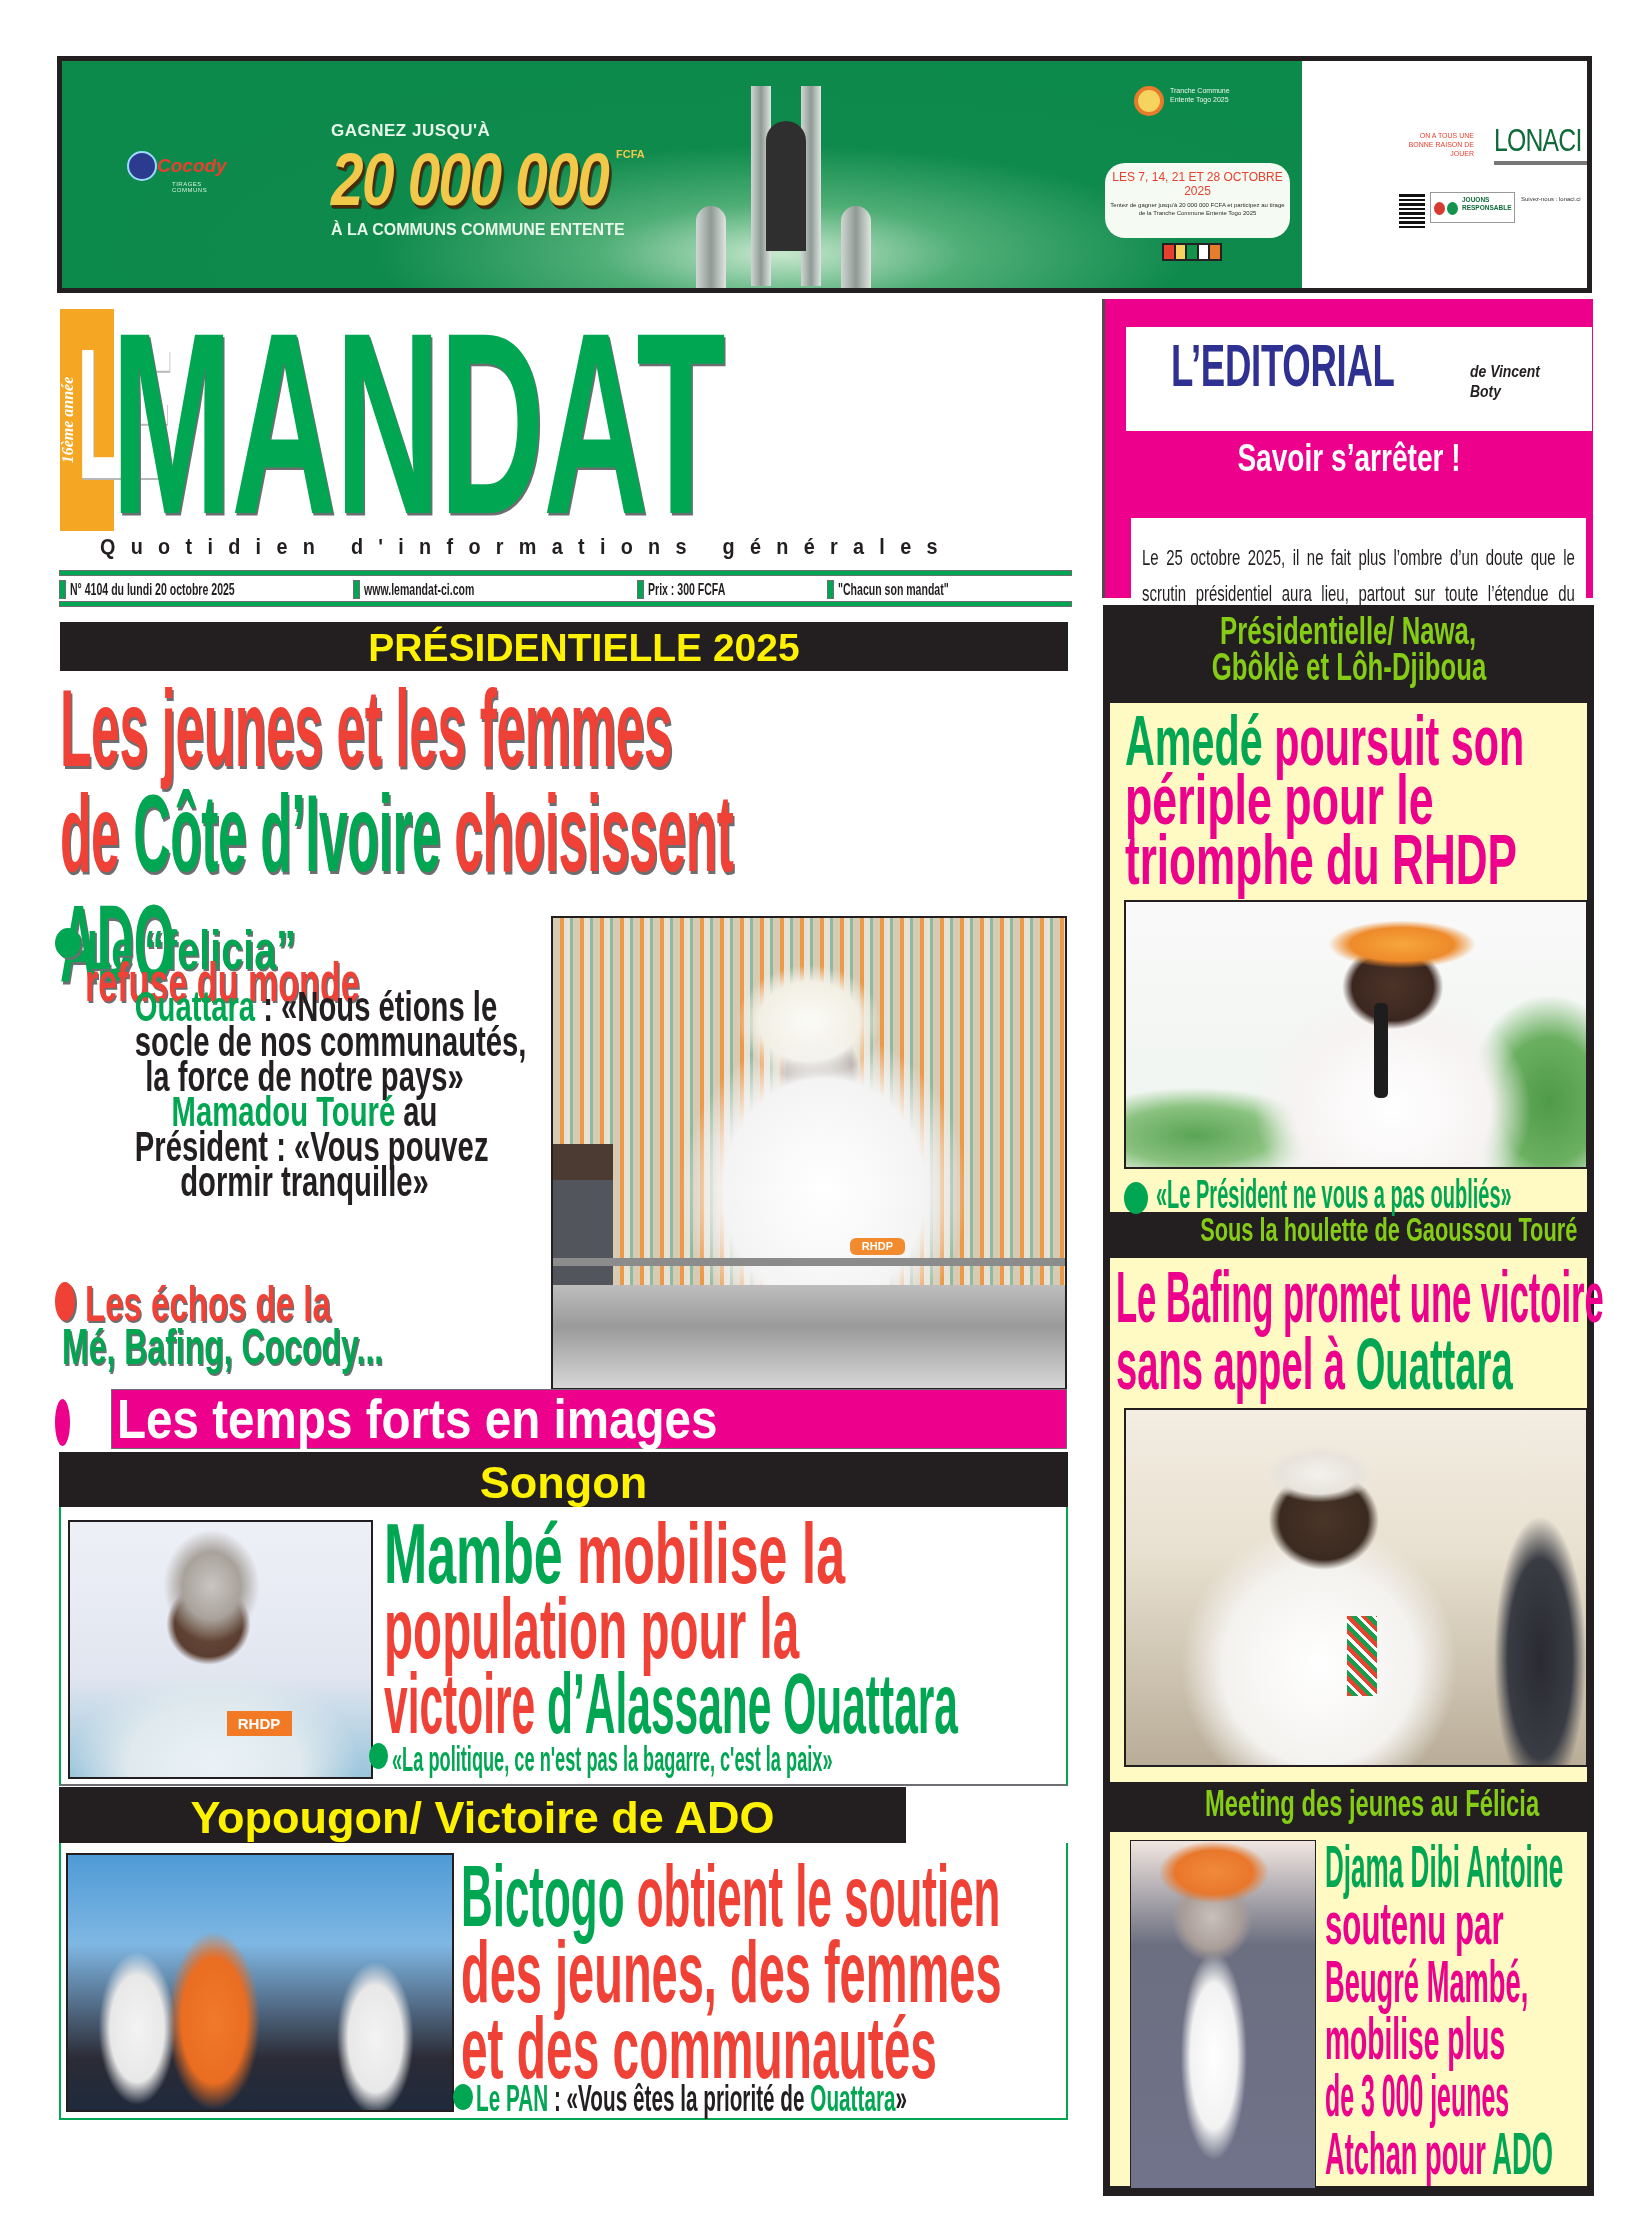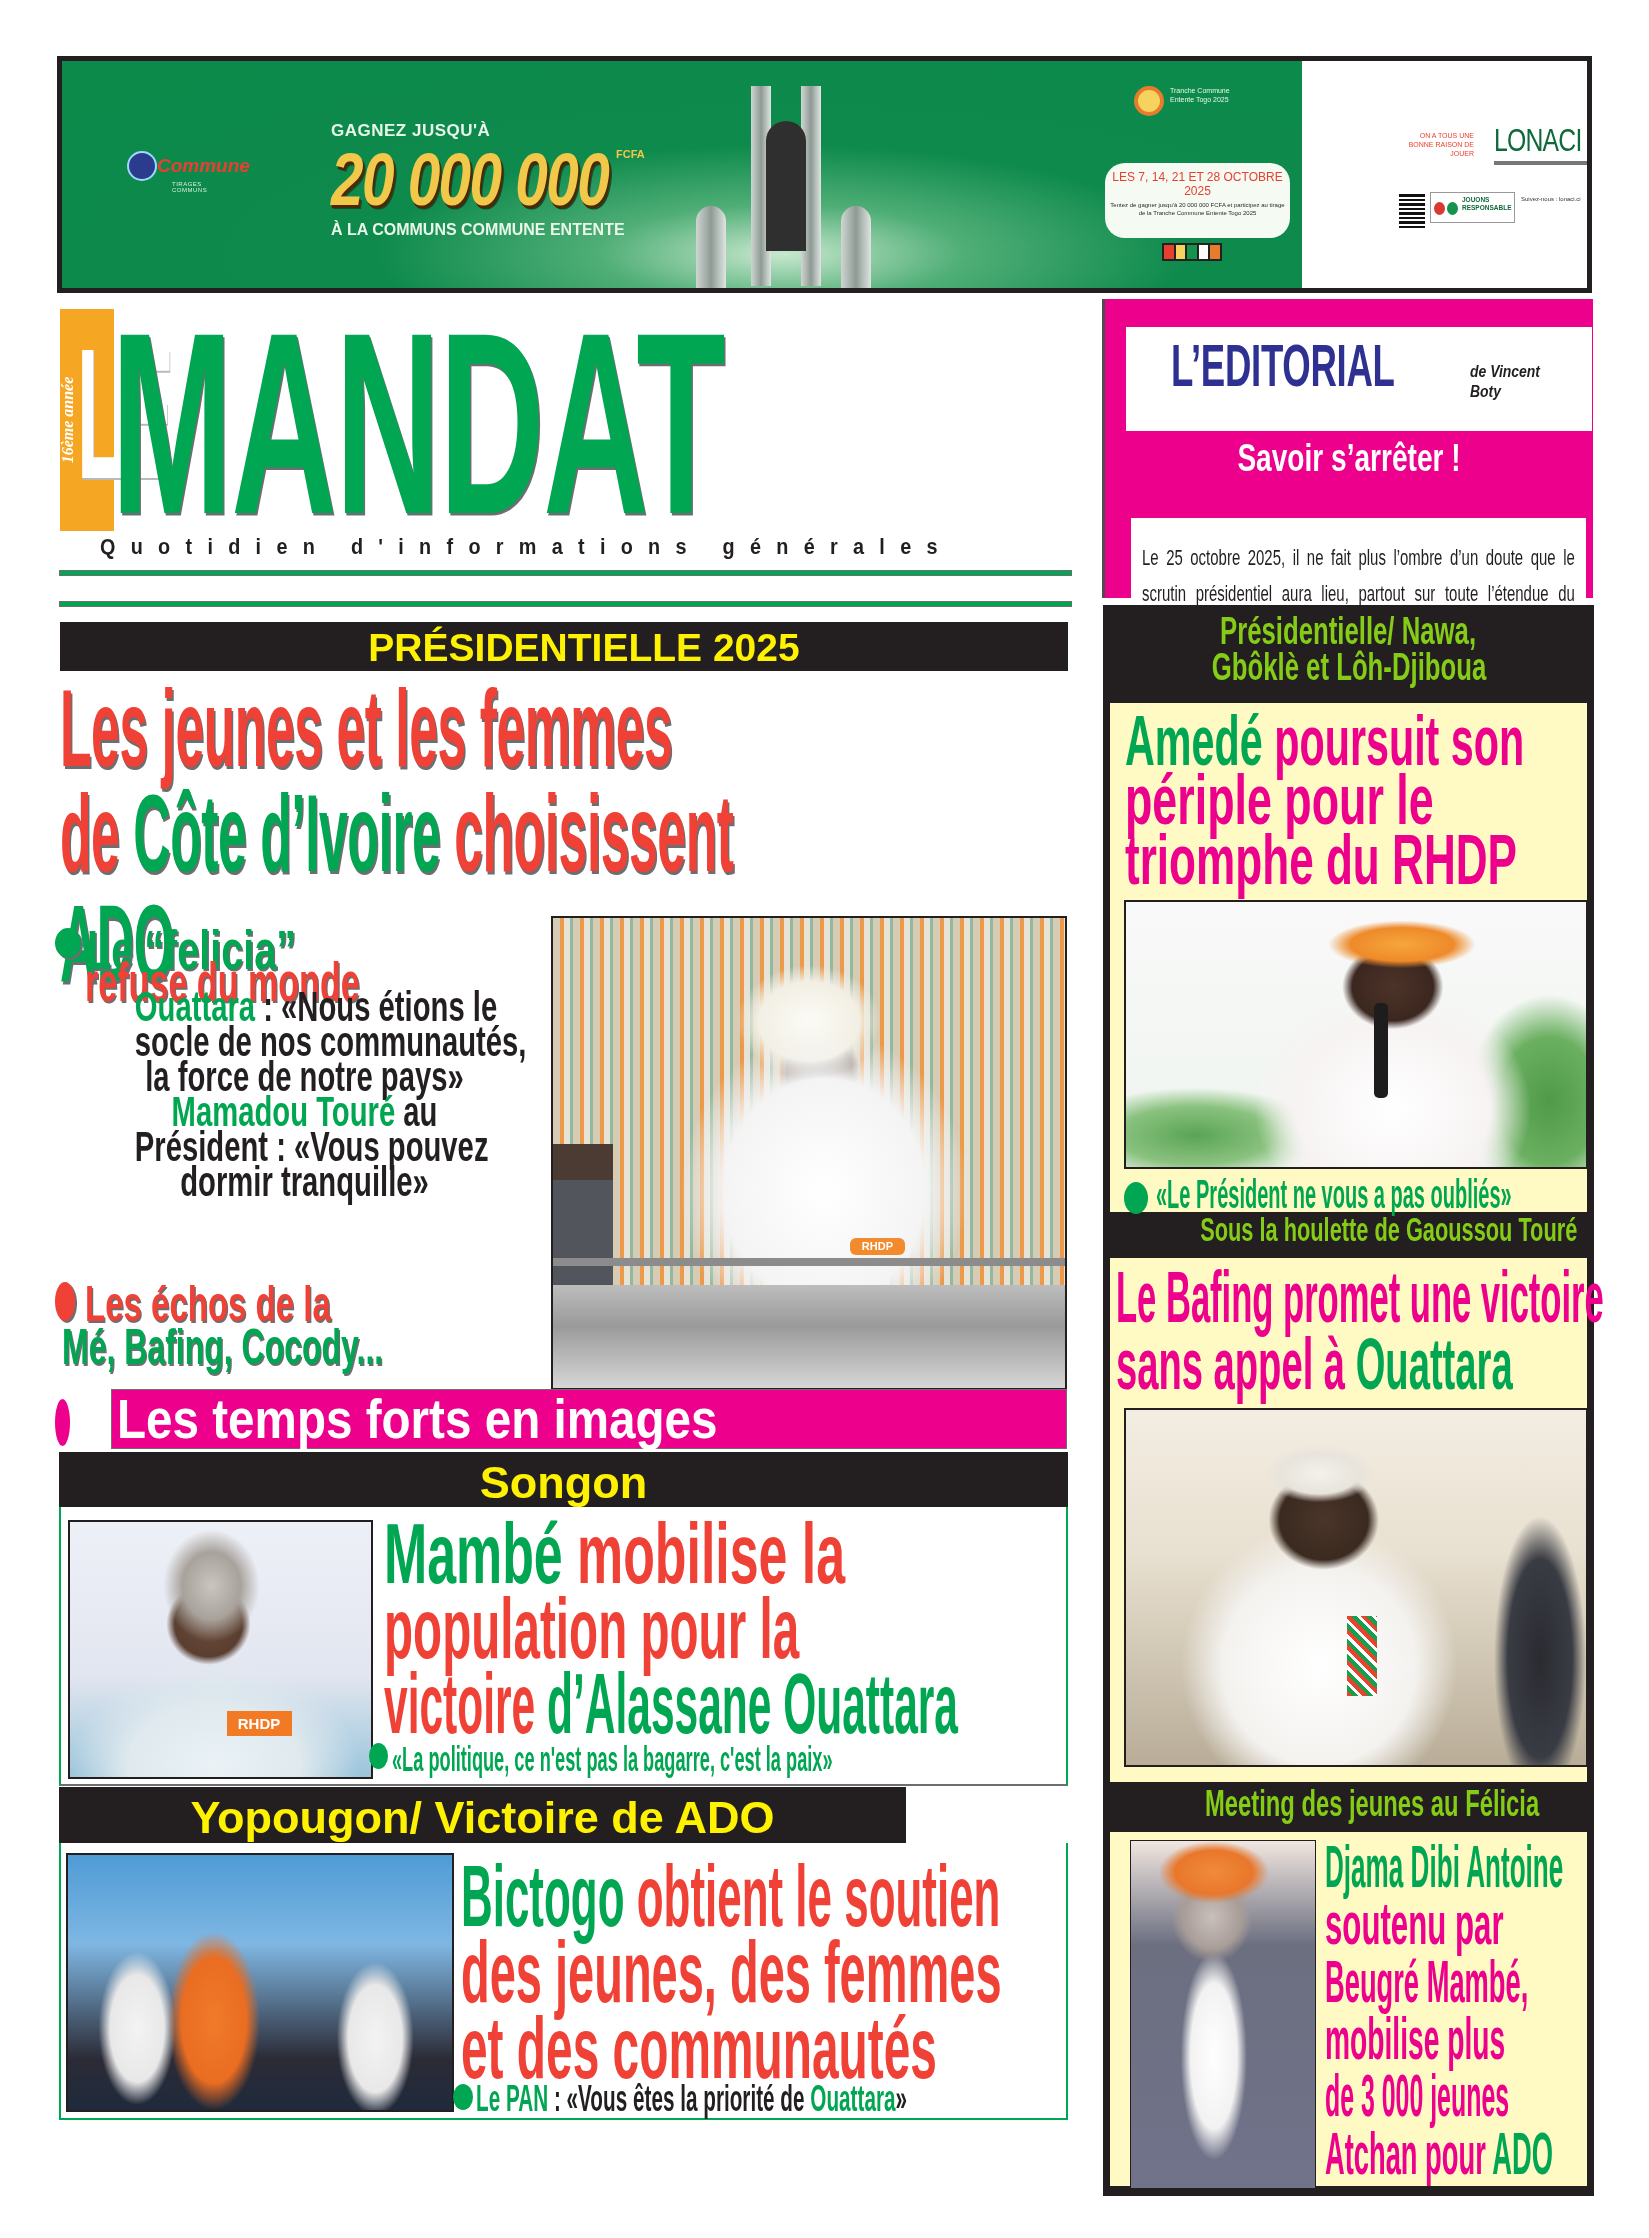--- a/index.html
+++ b/index.html
@@ -208,7 +208,7 @@
 
   <div class="abs ad-logo">
     <div class="ring"></div>
-    <div class="word">Commune</div>
+    <div class="word">Cocody</div>
     <div class="sub">TIRAGES COMMUNS</div>
   </div>
   <div class="abs ad-gagnez">GAGNEZ JUSQU'À</div>

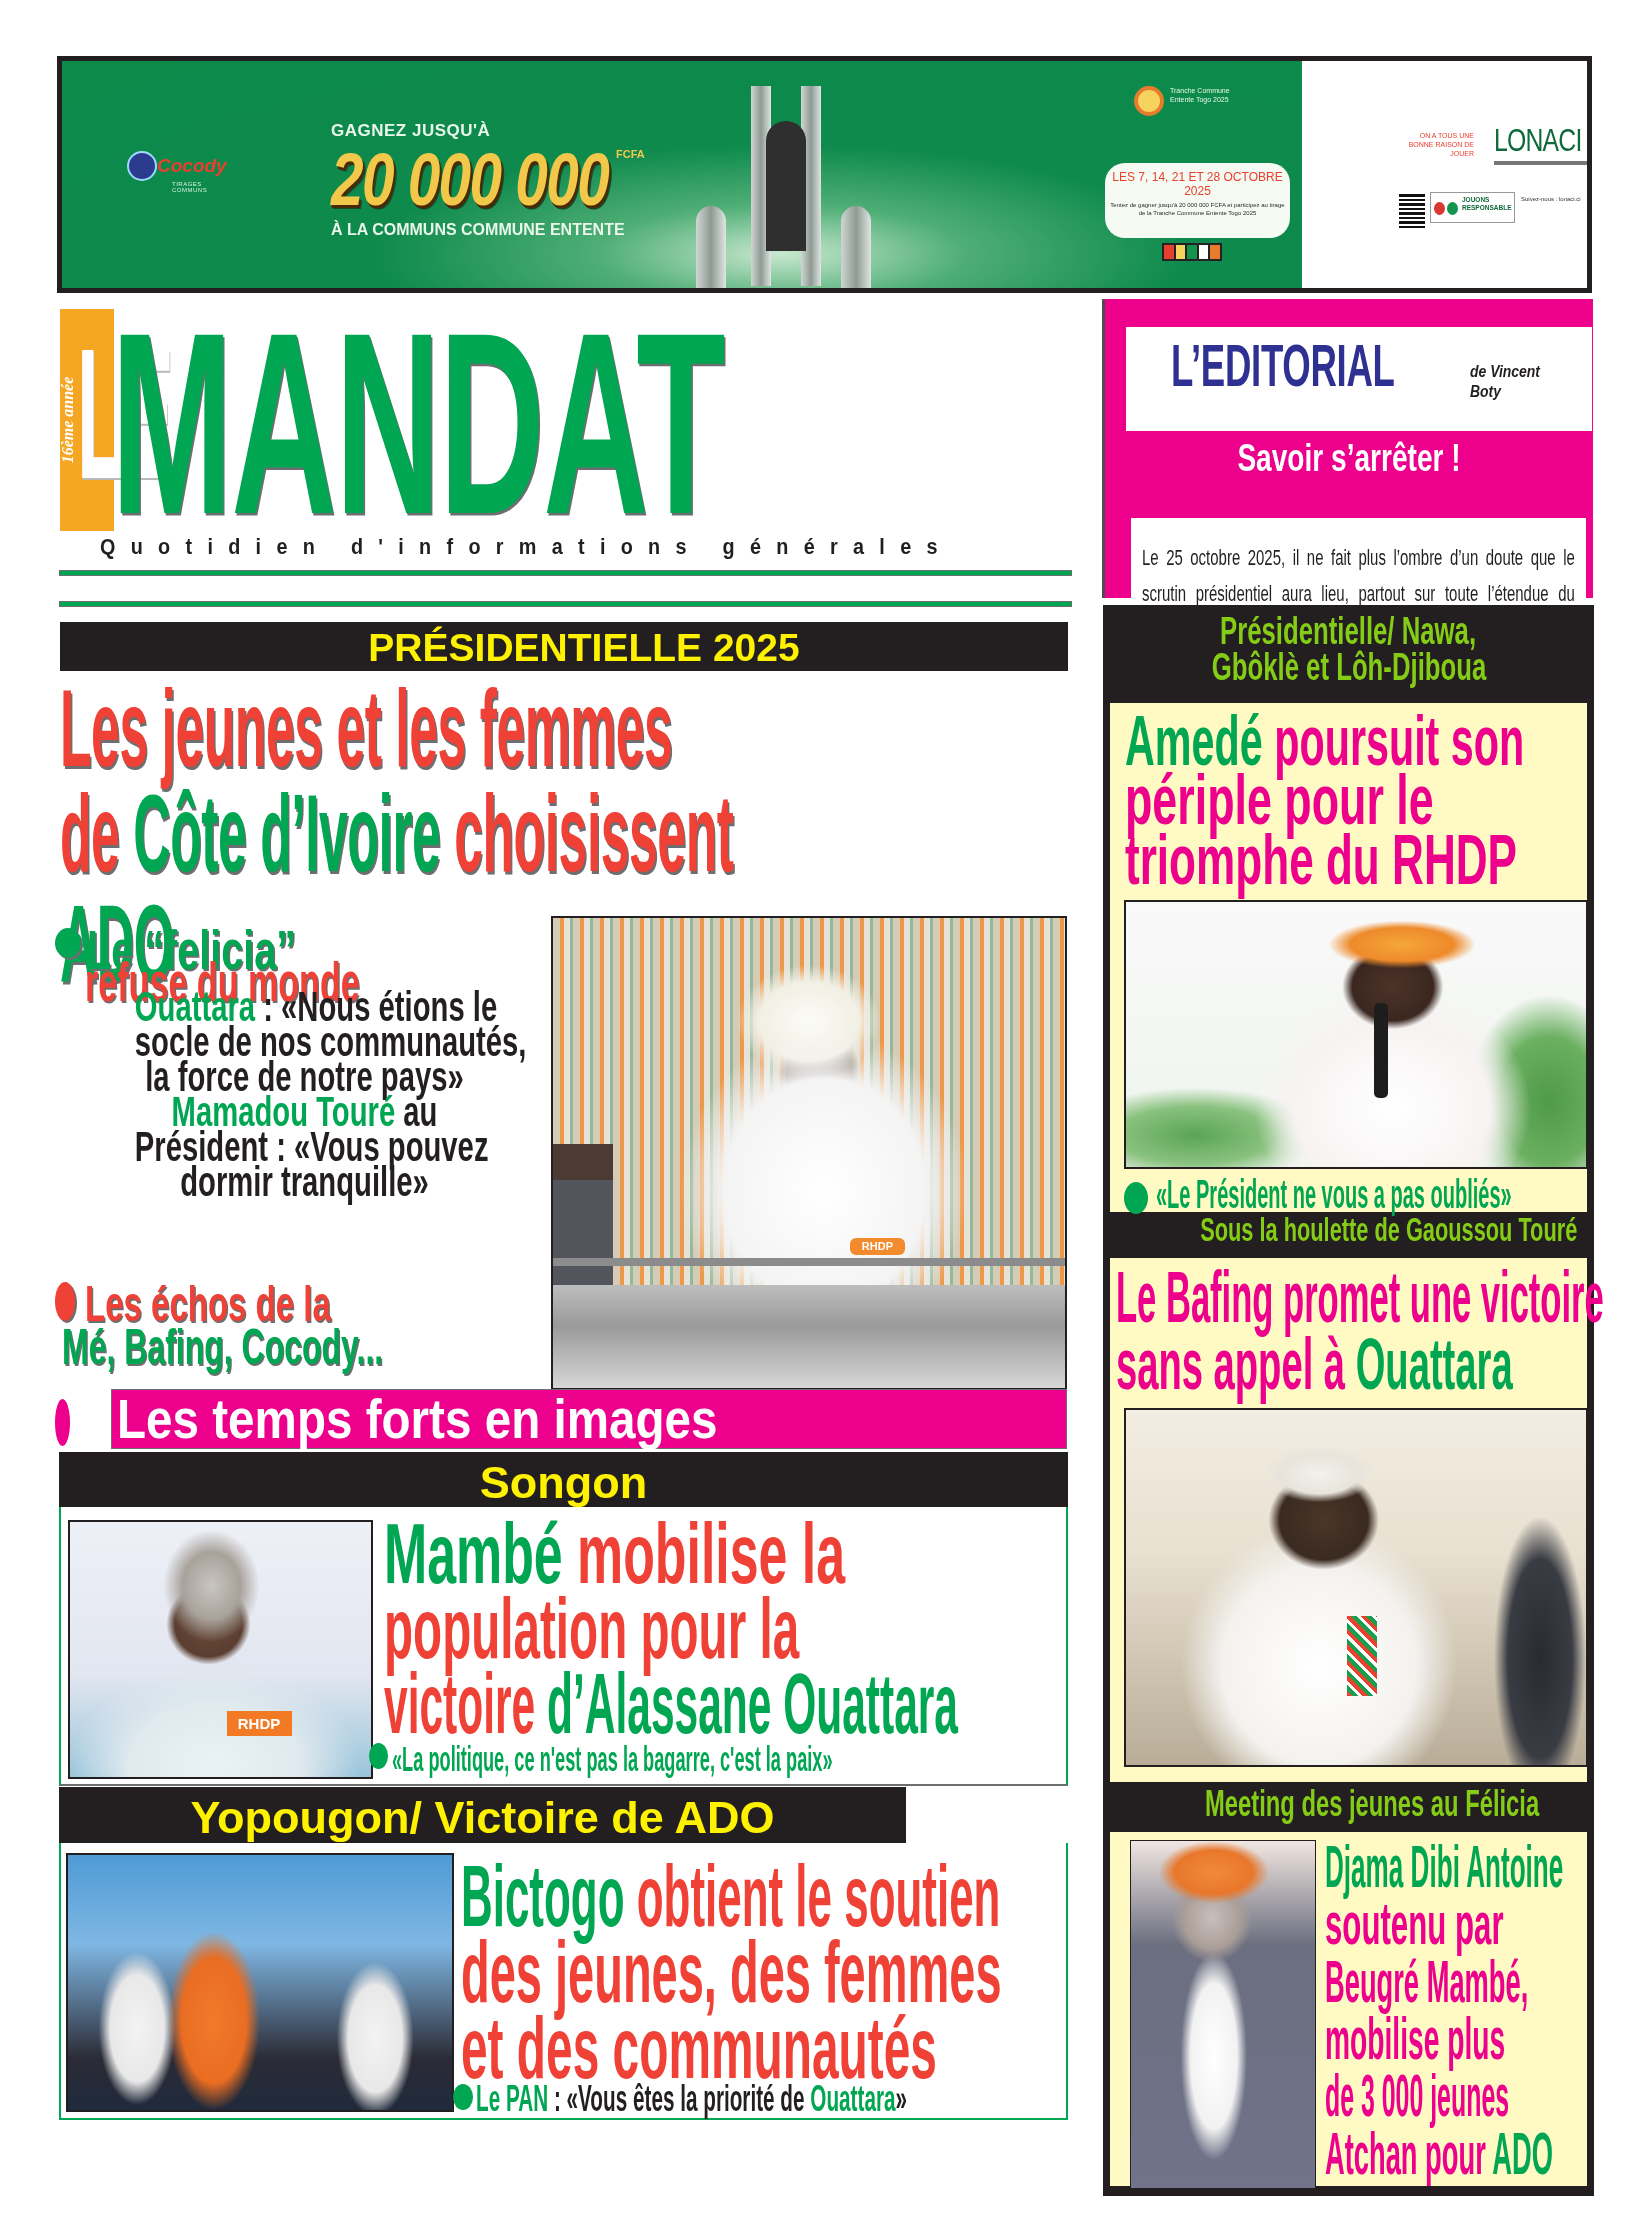--- a/index.html
+++ b/index.html
@@ -263,6 +263,16 @@
 
 <div id="info-bar" class="abs">
   <div class="line-top"></div>
+  <div class="items">
+    <div class="sq"></div>
+    <div class="it" style="width:279px">N° 4104 du lundi 20 octobre 2025</div>
+    <div class="sq"></div>
+    <div class="it" style="width:269px">www.lemandat-ci.com</div>
+    <div class="sq"></div>
+    <div class="it" style="width:175px">Prix : 300 FCFA</div>
+    <div class="sq"></div>
+    <div class="it" style="width:210px">"Chacun son mandat"</div>
+  </div>
   <div class="line-bot"></div>
 </div>
 

